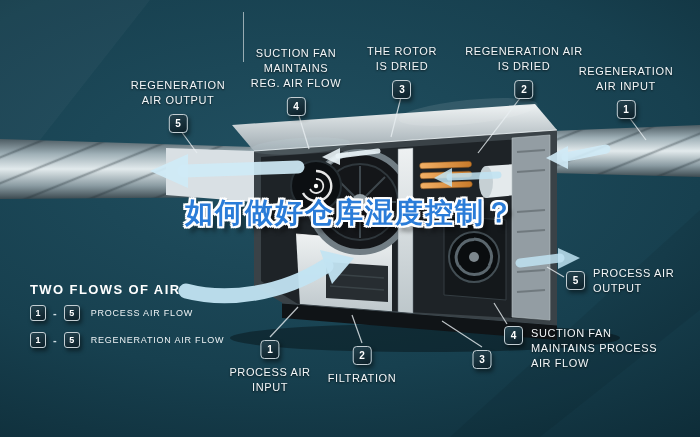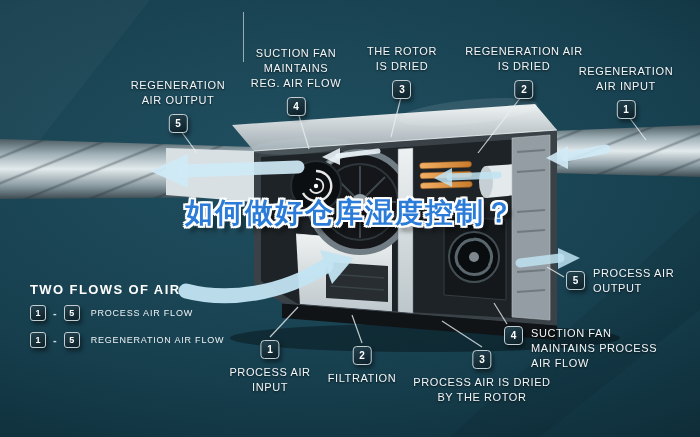--- a/index.html
+++ b/index.html
@@ -235,8 +235,6 @@
   </div>
   <div class="callout" style="left:482px;top:350px">
     <div class="badge">3</div>
-    <div class="lbl">PROCESS AIR IS DRIED
-BY THE ROTOR</div>
   </div>
   <div class="callout row top-align" style="left:504px;top:326px">
     <div class="badge">4</div>

